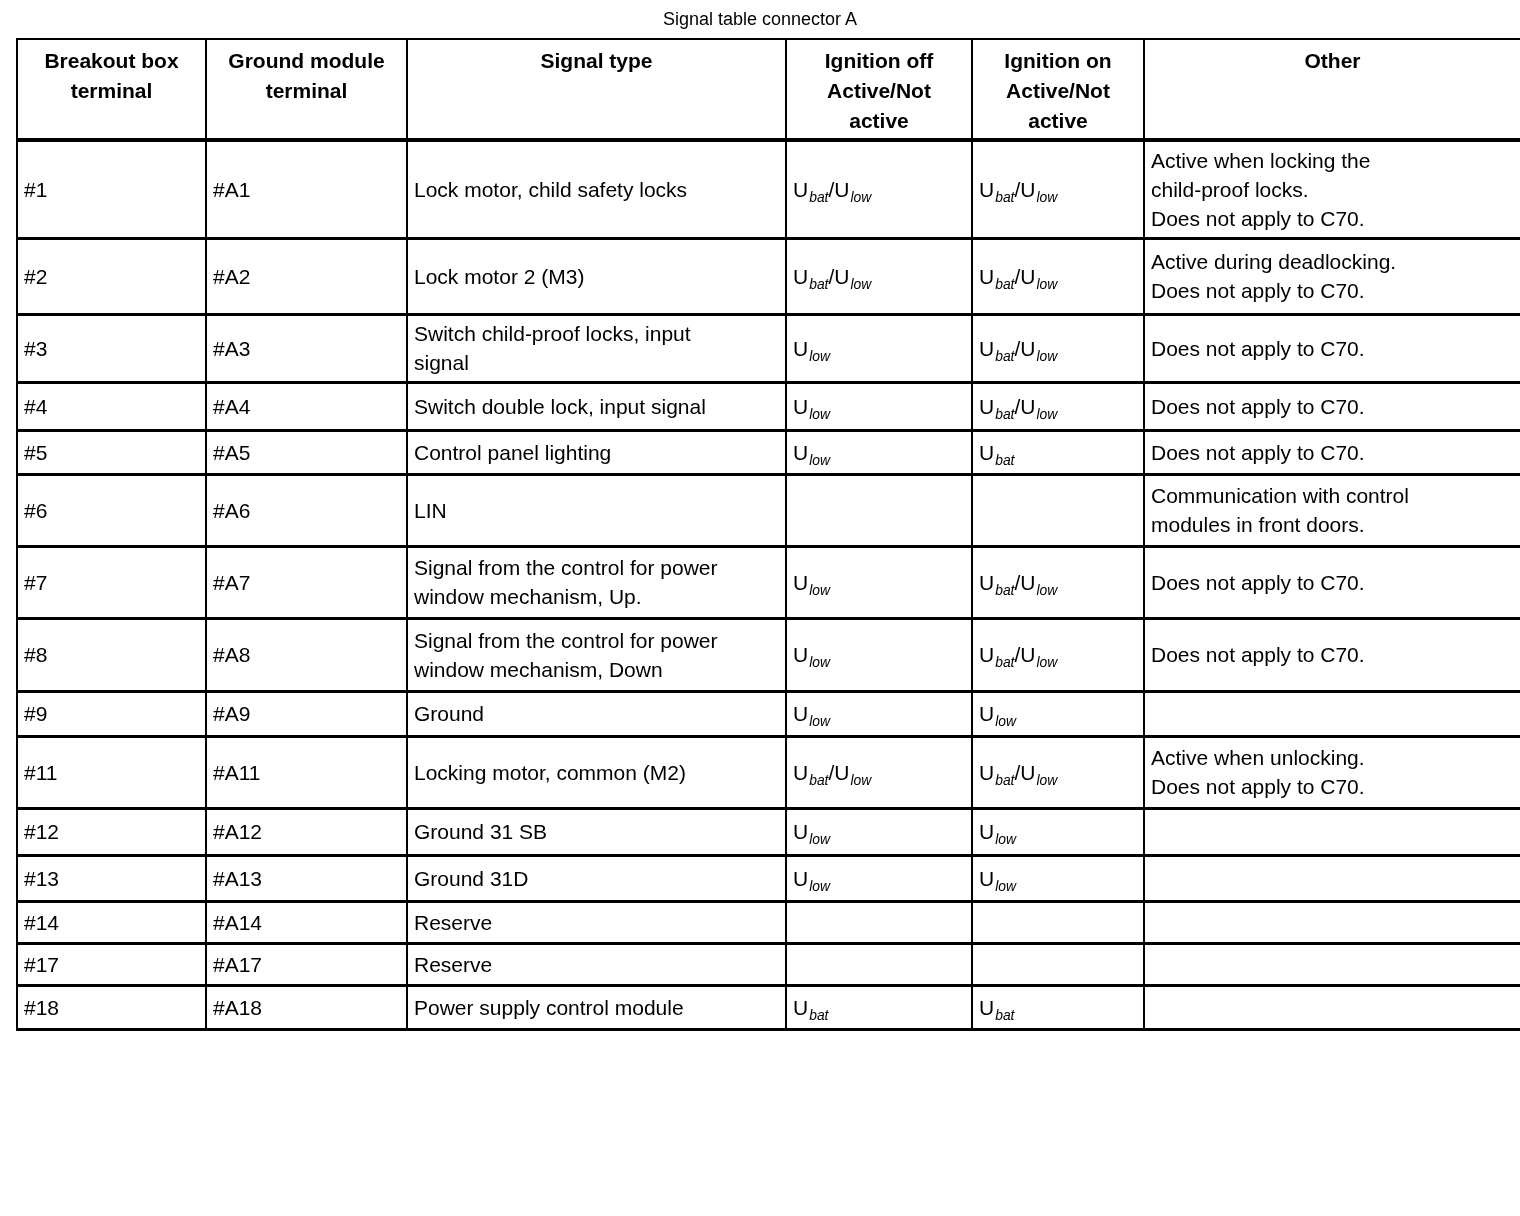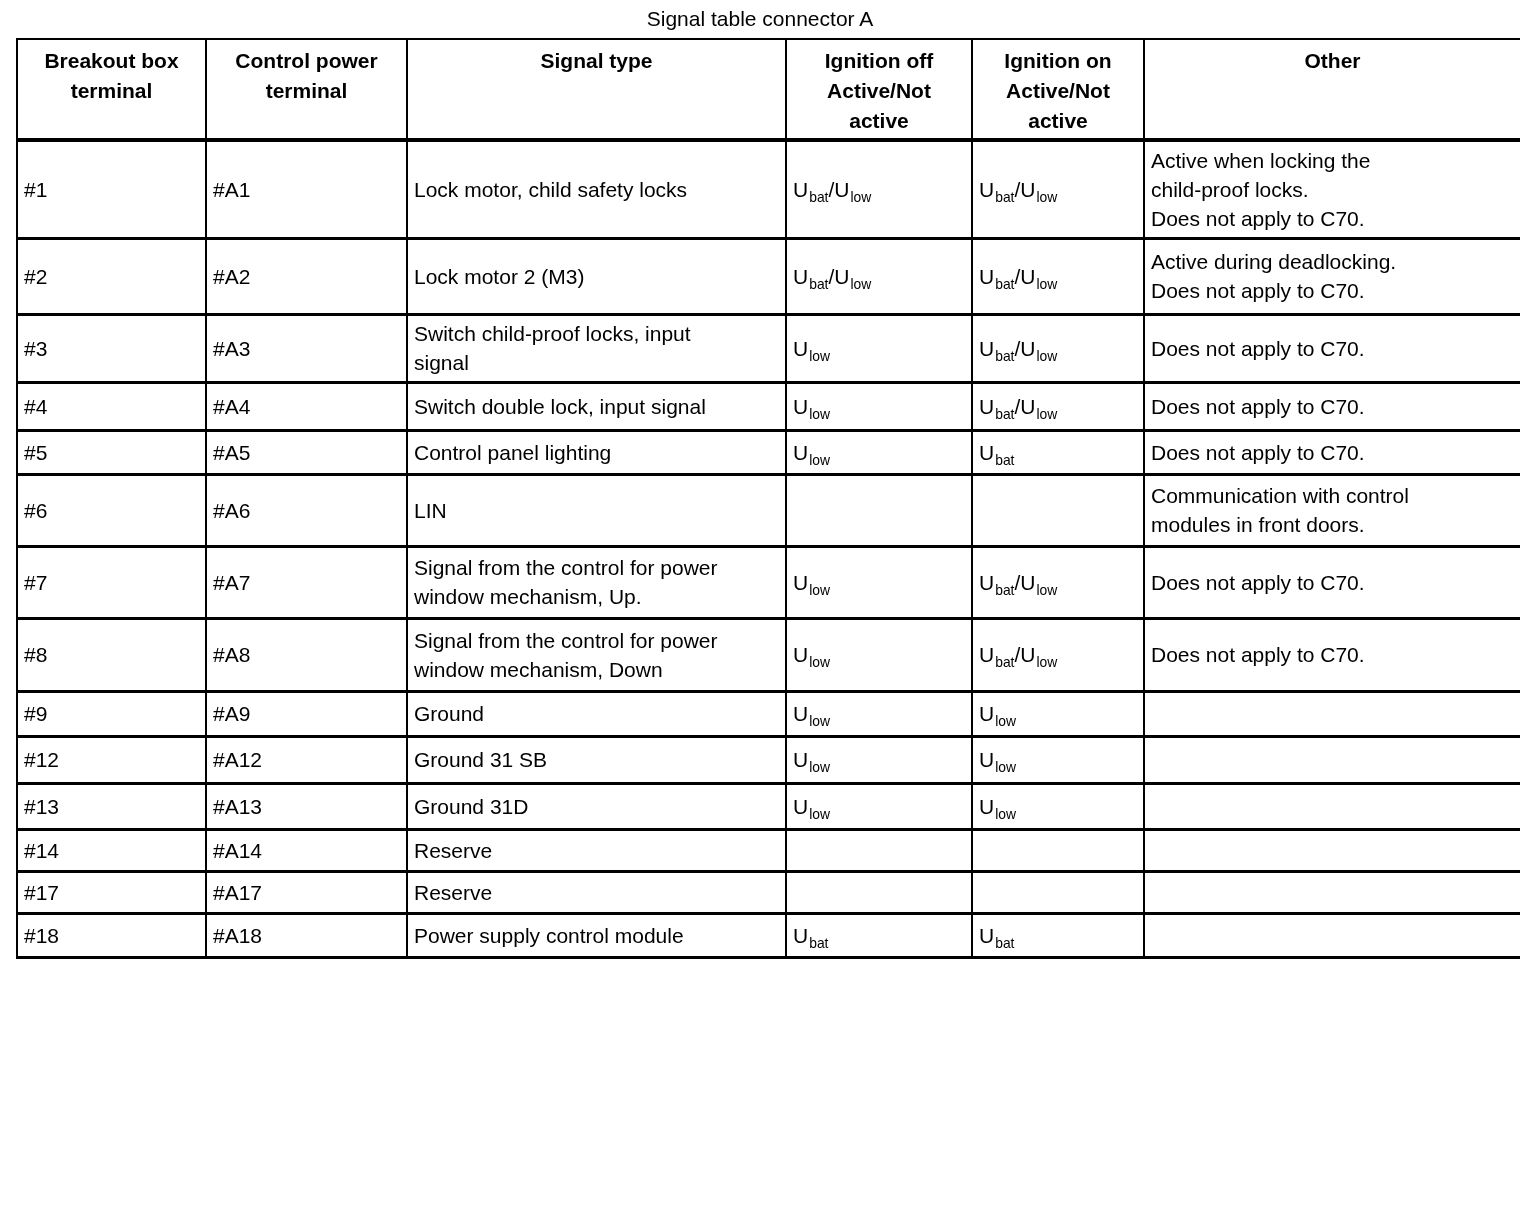--- a/index.html
+++ b/index.html
@@ -17,7 +17,7 @@
   }
   .page-title {
     text-align: center;
-    font-size: 21px;
+    font-size: 18px;
     padding-top: 7px;
     padding-bottom: 7px;
     line-height: 24px;

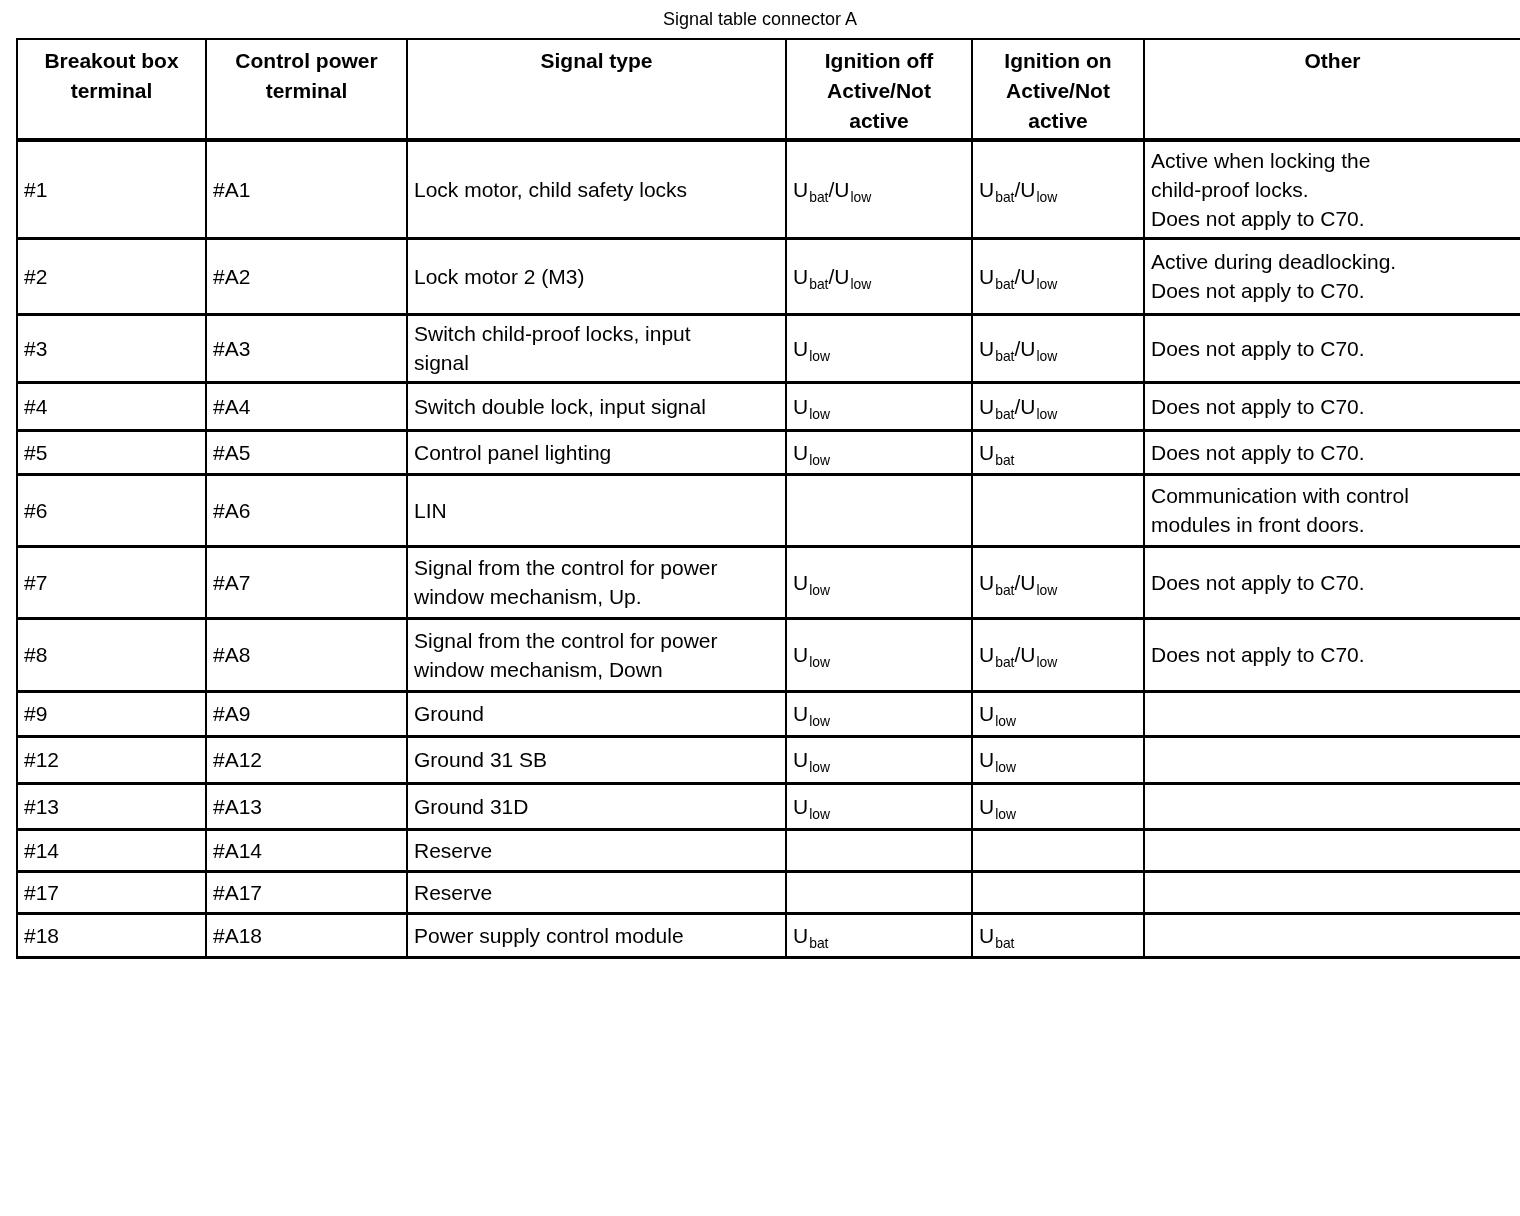--- a/index.html
+++ b/index.html
@@ -79,7 +79,7 @@
       <tr style="height:100px">
         <th>Breakout box
 terminal</th>
-        <th>Control power
+        <th>Ground module
 terminal</th>
         <th>Signal type</th>
         <th>Ignition off

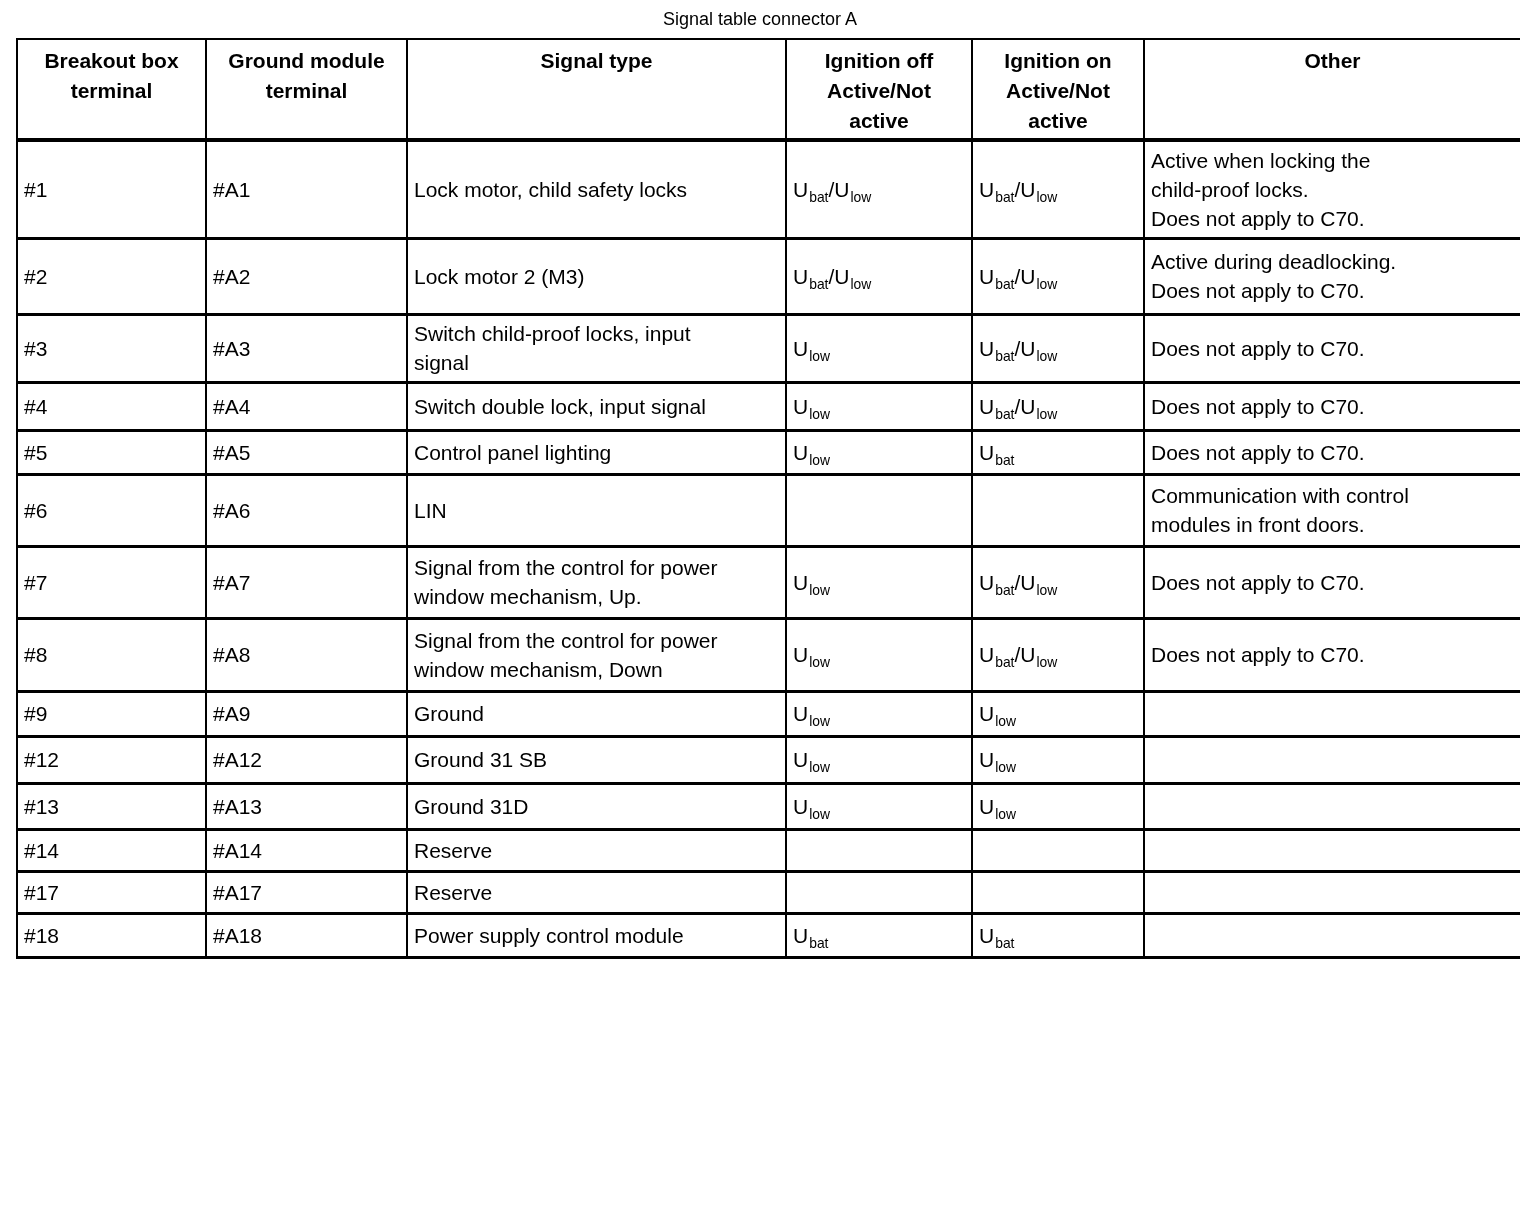--- a/index.html
+++ b/index.html
@@ -58,6 +58,7 @@
     font-size: 0.66em;
     line-height: 0;
     padding-left: 1px;
+    font-style: italic;
   }
 </style>
 </head>

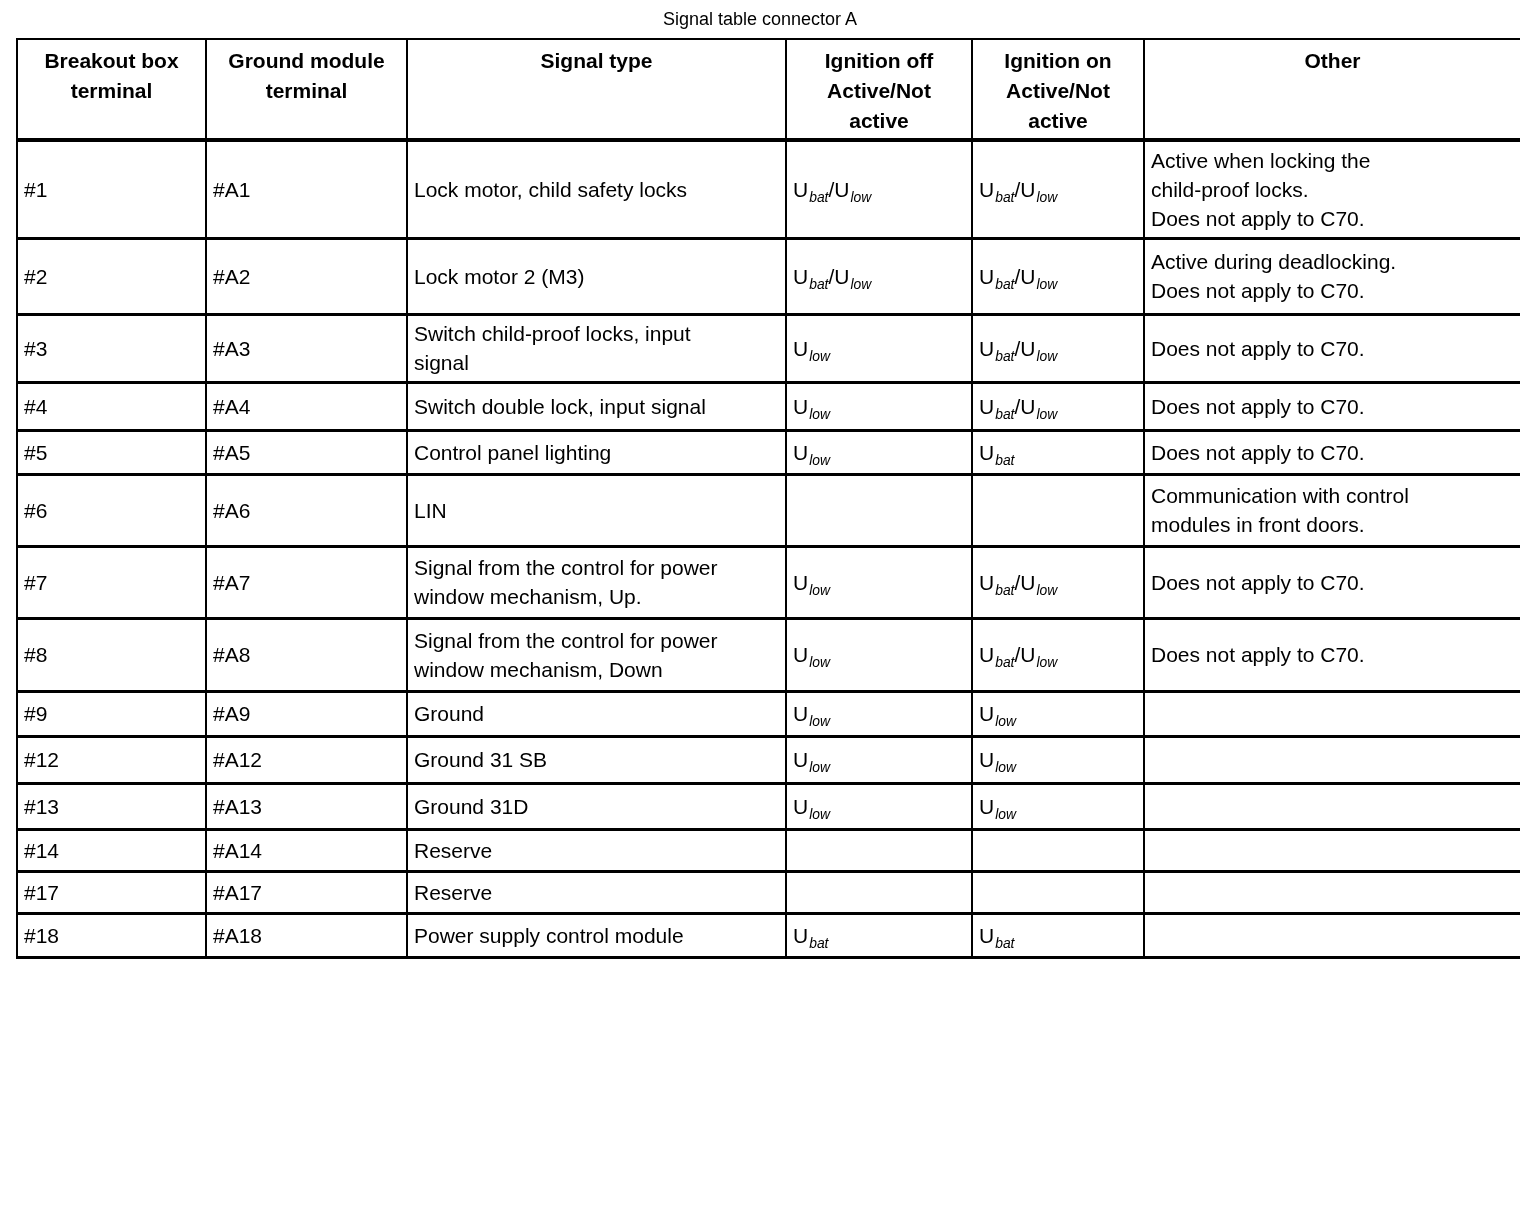--- a/index.html
+++ b/index.html
@@ -172,6 +172,15 @@
         <td>U<sub>low</sub></td>
         <td></td>
       </tr>
+      <tr style="height:72px">
+        <td>#11</td>
+        <td>#A11</td>
+        <td>Locking motor, common (M2)</td>
+        <td>U<sub>bat</sub>/U<sub>low</sub></td>
+        <td>U<sub>bat</sub>/U<sub>low</sub></td>
+        <td>Active when unlocking.
+Does not apply to C70.</td>
+      </tr>
       <tr style="height:47px">
         <td>#12</td>
         <td>#A12</td>

